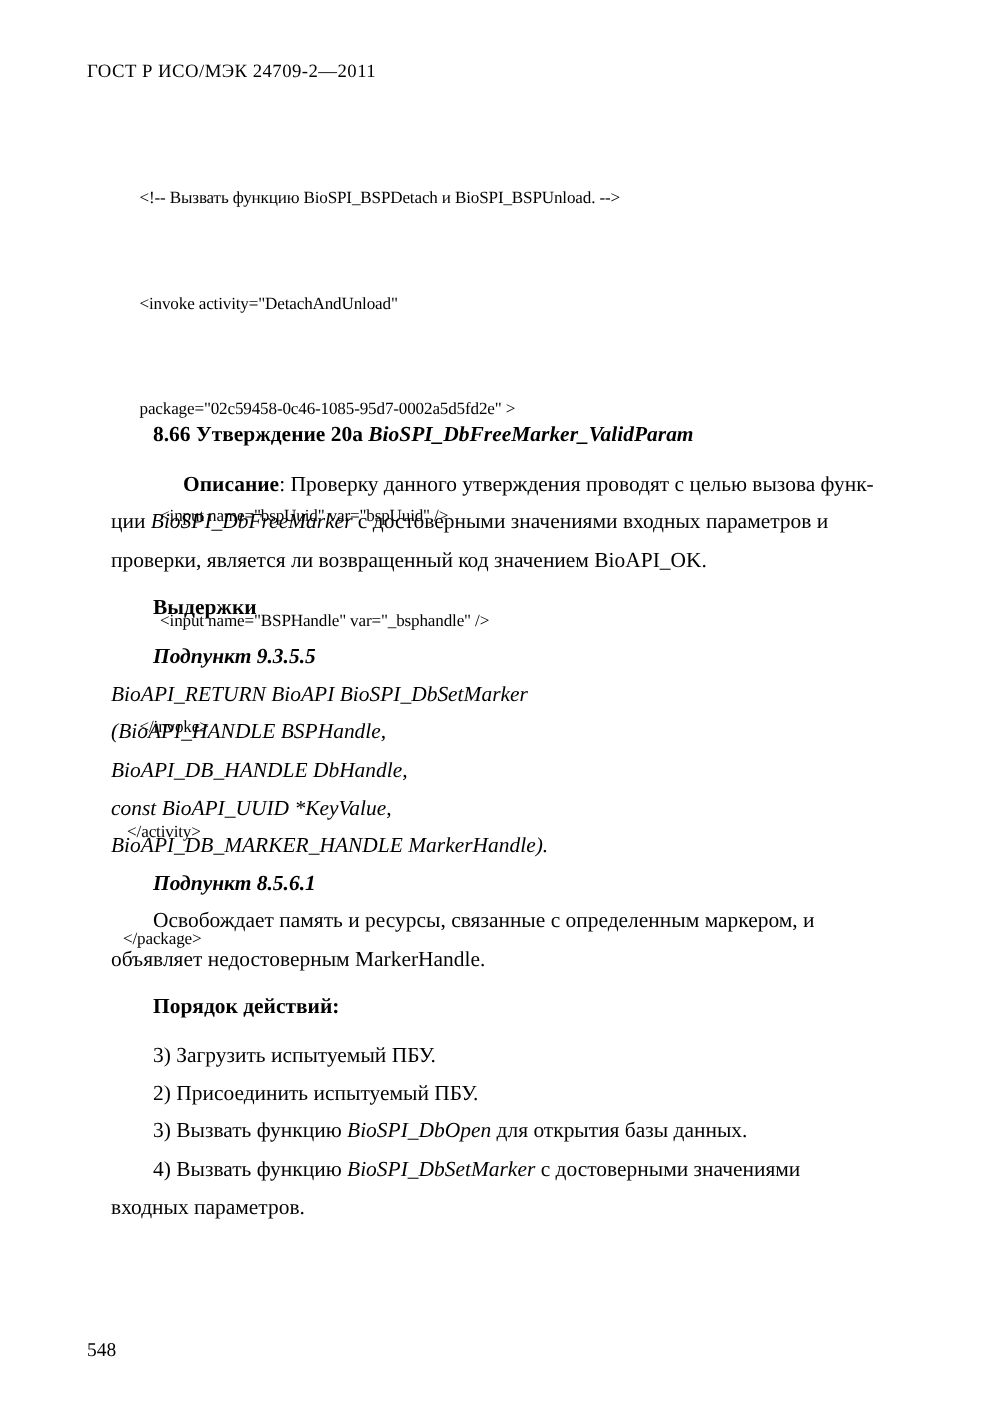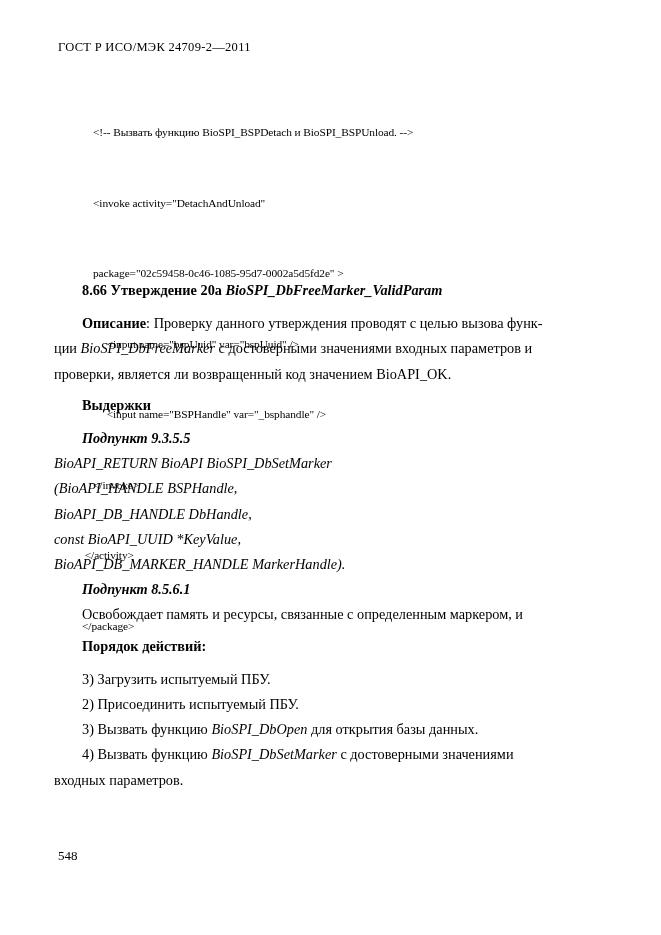--- a/index.html
+++ b/index.html
@@ -49,7 +49,7 @@
   .body-text {
     position: absolute;
     top: 278px;
-    left: 54px;
+    left: 74px;
     width: 545px;
     font-size: 14.3px;
     line-height: 25.2px;

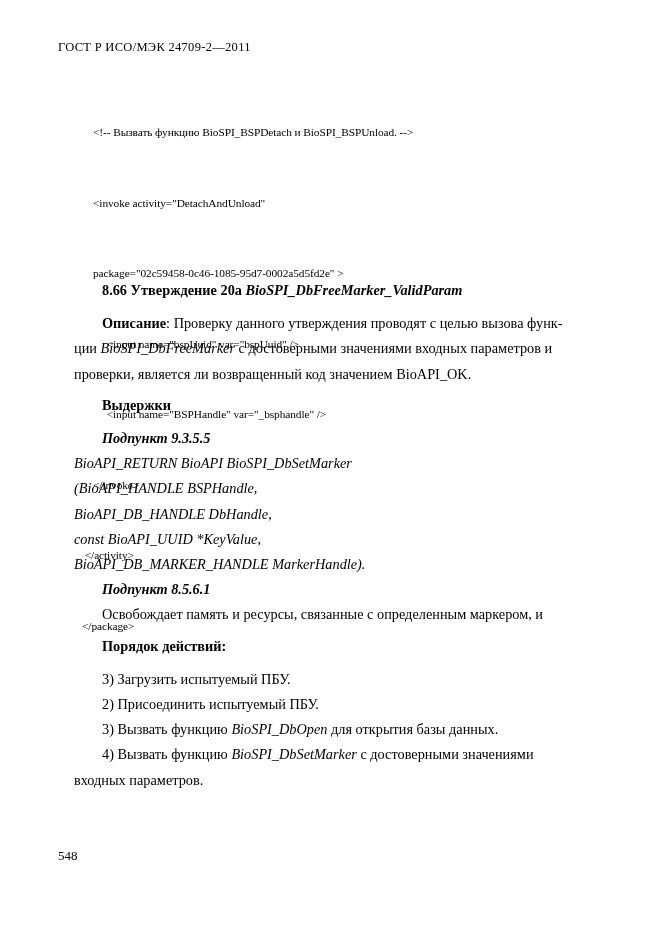--- a/index.html
+++ b/index.html
@@ -72,6 +72,7 @@
   }
   b.lbl {
     font-weight: bold;
+    margin-left: 20px;
   }
   .ital {
     font-style: italic;

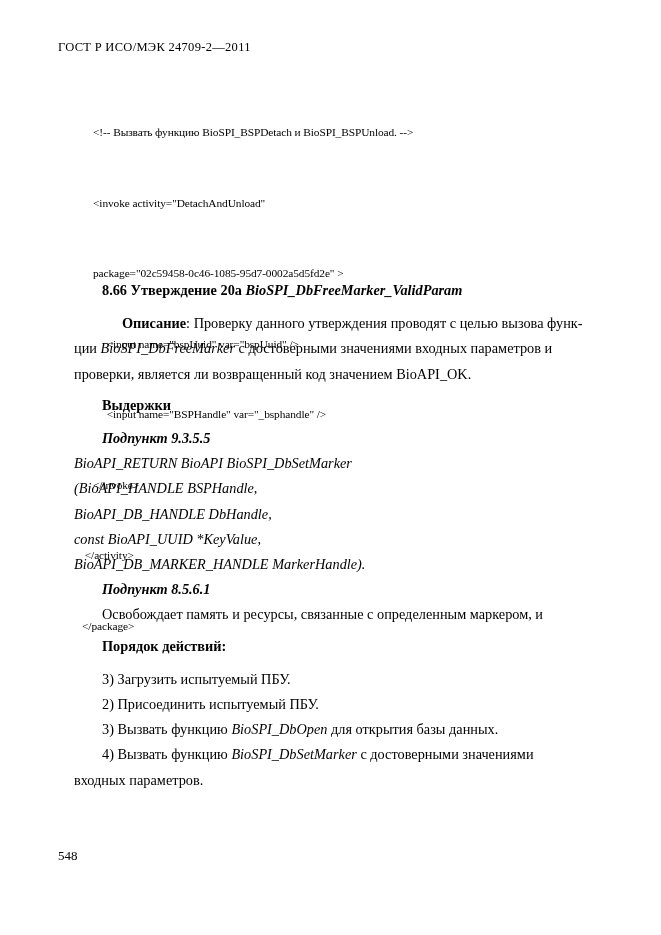--- a/index.html
+++ b/index.html
@@ -134,6 +134,7 @@
     <p class="para"><span class="bi">Подпункт 8.5.6.1</span></p>
 
     <p class="para">Освобождает память и ресурсы, связанные с определенным маркером, и</p>
+    <p class="noindent">объявляет недостоверным MarkerHandle.</p>
 
 
     <p class="sec-title blk">Порядок действий:</p>

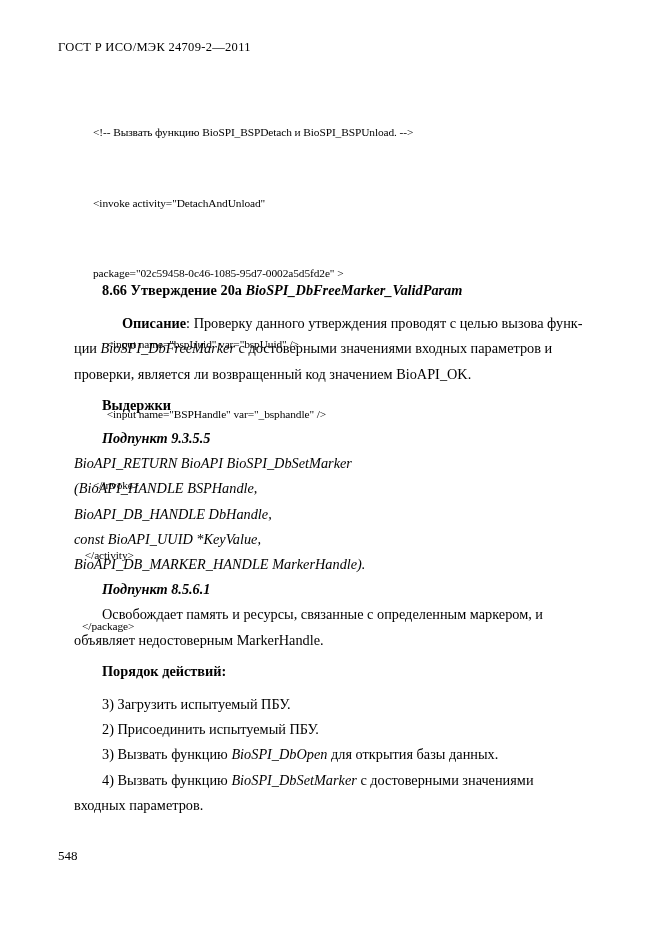--- a/index.html
+++ b/index.html
@@ -91,7 +91,7 @@
   .page-num {
     position: absolute;
     left: 58px;
-    top: 848px;
+    top: 892px;
     font-size: 13px;
   }
 </style>

